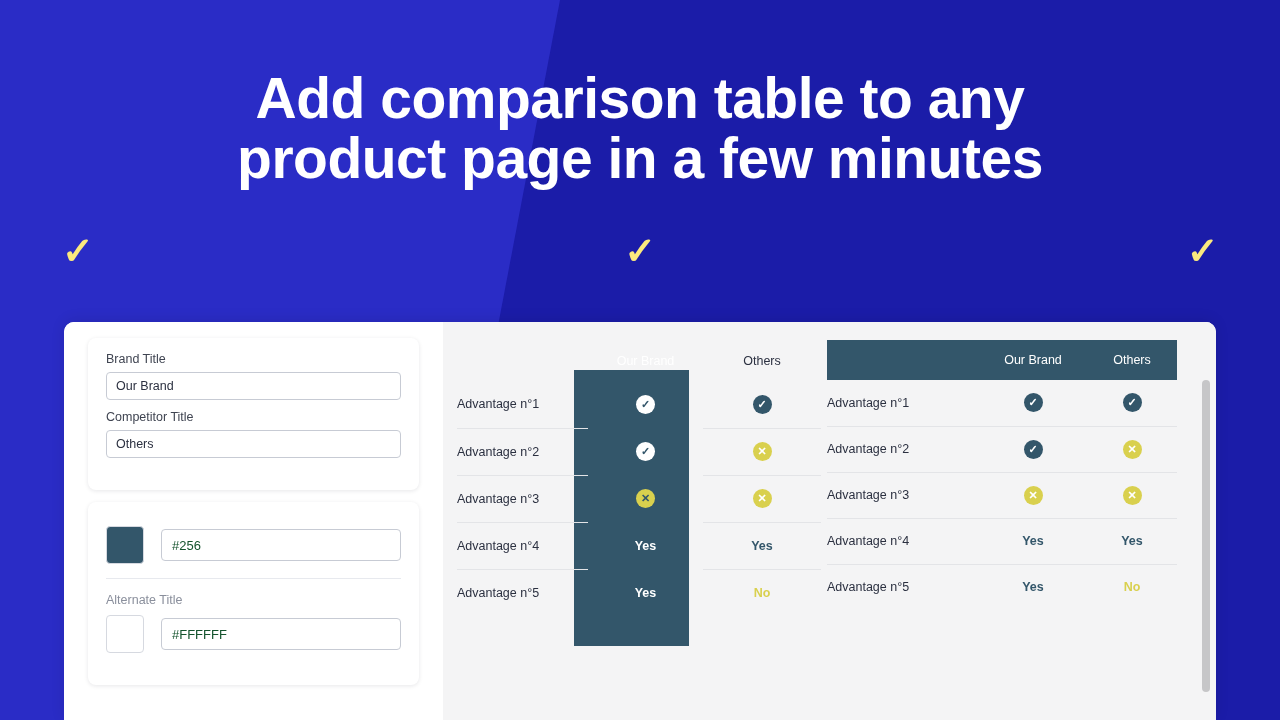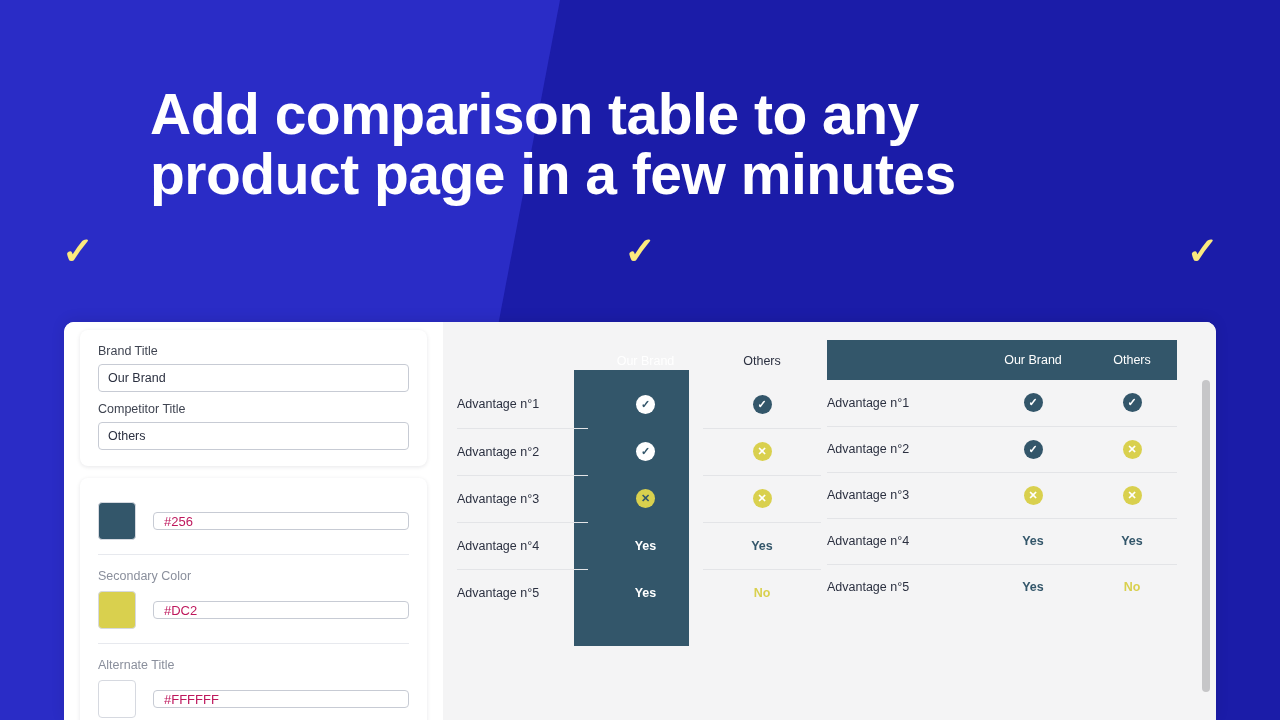--- a/index.html
+++ b/index.html
@@ -25,7 +25,8 @@
   
   #hero {
     position: absolute;
-    left: 0; top: 16px; width: 1280px;
+    left: 0; top: 0; width: 1280px;
+    text-align: center;
     z-index: 5;
   }
   #headline {

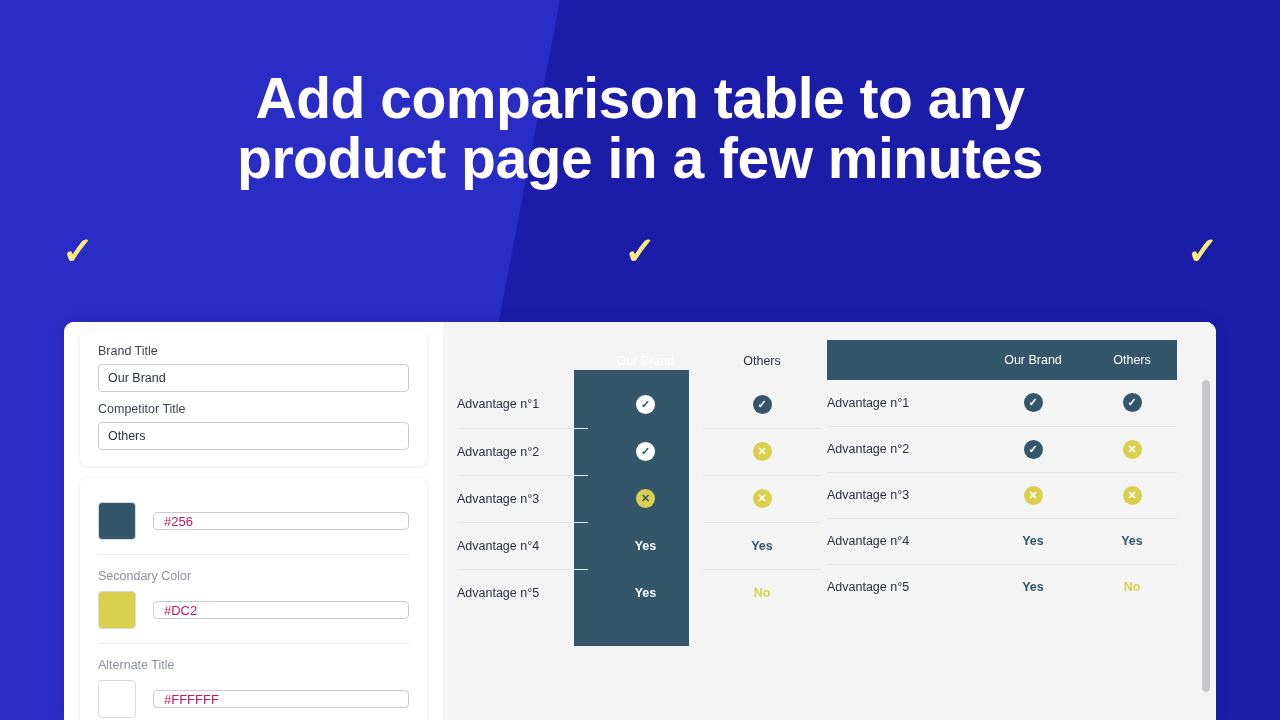--- a/index.html
+++ b/index.html
@@ -79,7 +79,7 @@
     width: 379px;
     flex: 0 0 379px;
     background: #FFFFFF;
-    padding: 0;
+    padding: 8px;
     position: relative;
   }
   .card {

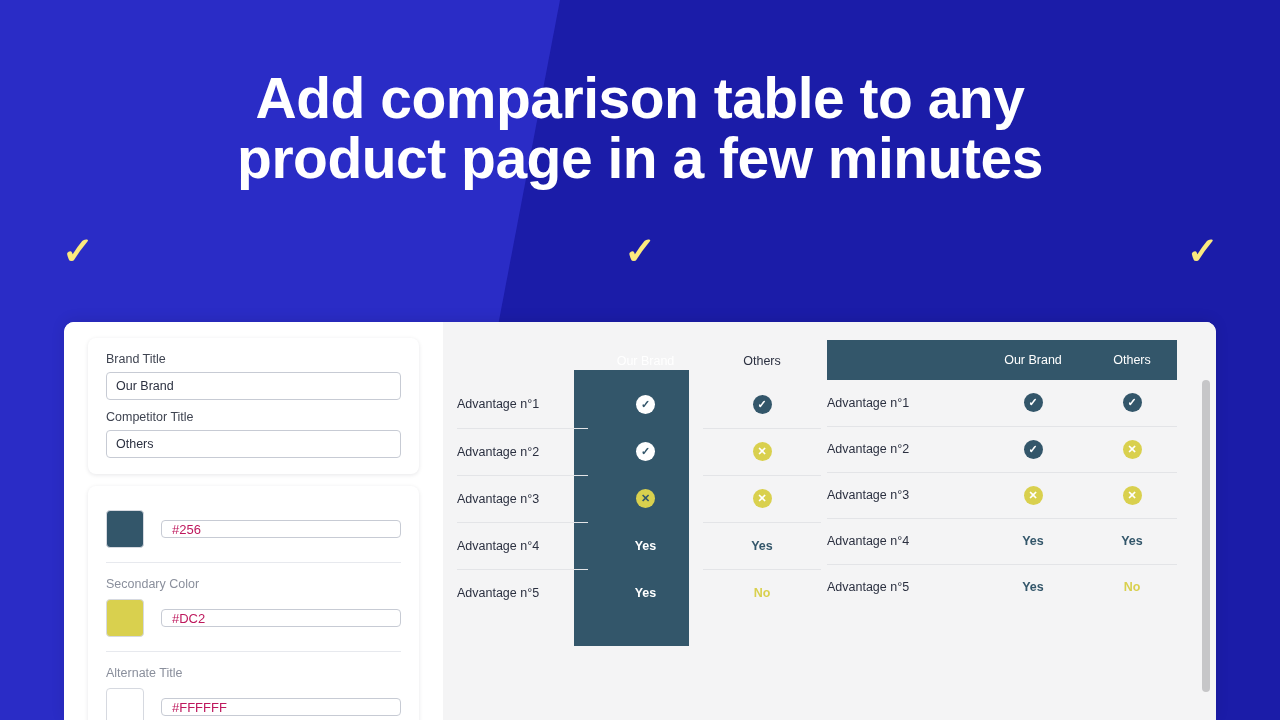--- a/index.html
+++ b/index.html
@@ -111,7 +111,7 @@
     align-items: center;
   }
   .field-block { margin-bottom: 10px; }
-  .field-block:last-child { margin-bottom: 0; }
+  .field-block:last-child { margin-bottom: 16px; }
 
   .color-row {
     display: flex;

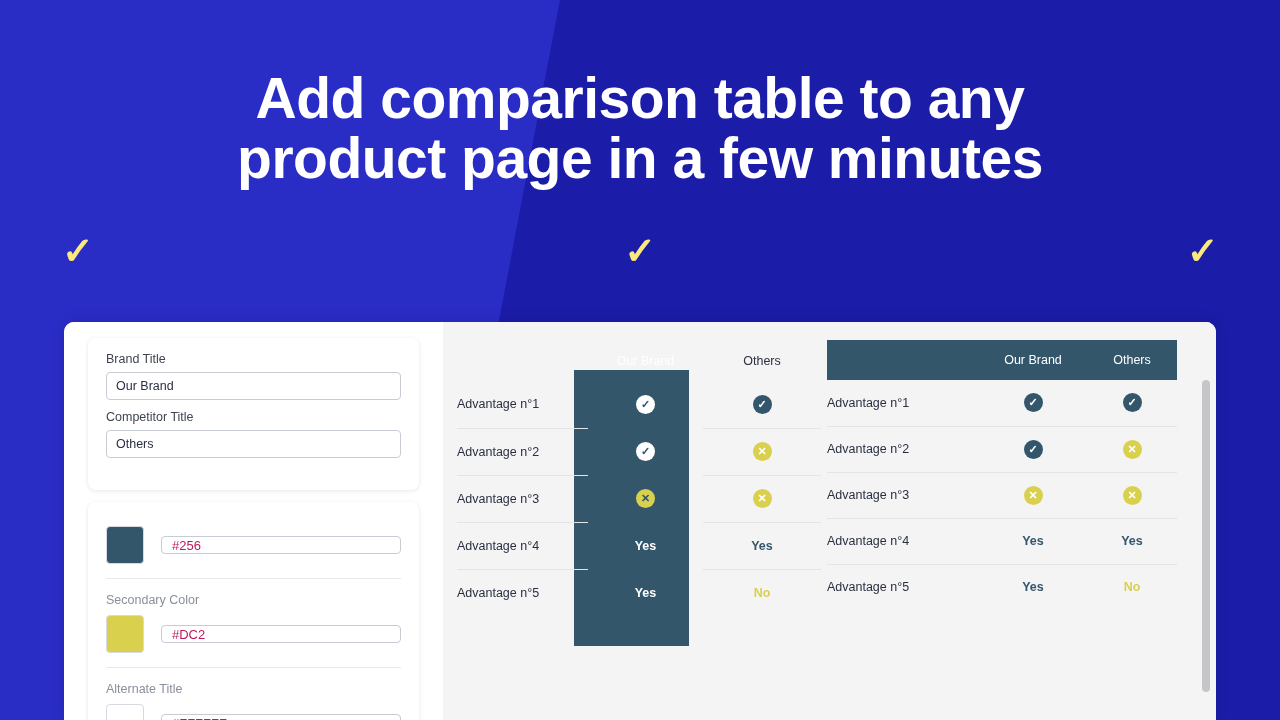--- a/index.html
+++ b/index.html
@@ -127,12 +127,12 @@
   }
   .color-input {
     flex: 1;
-    height: 18px;
+    height: 32px;
     border: 1px solid #c7cbd4;
     border-radius: 4px;
     padding: 0 10px;
     font-size: 13px;
-    color: #be185d;
+    color: #14532d;
     display: flex;
     align-items: center;
   }

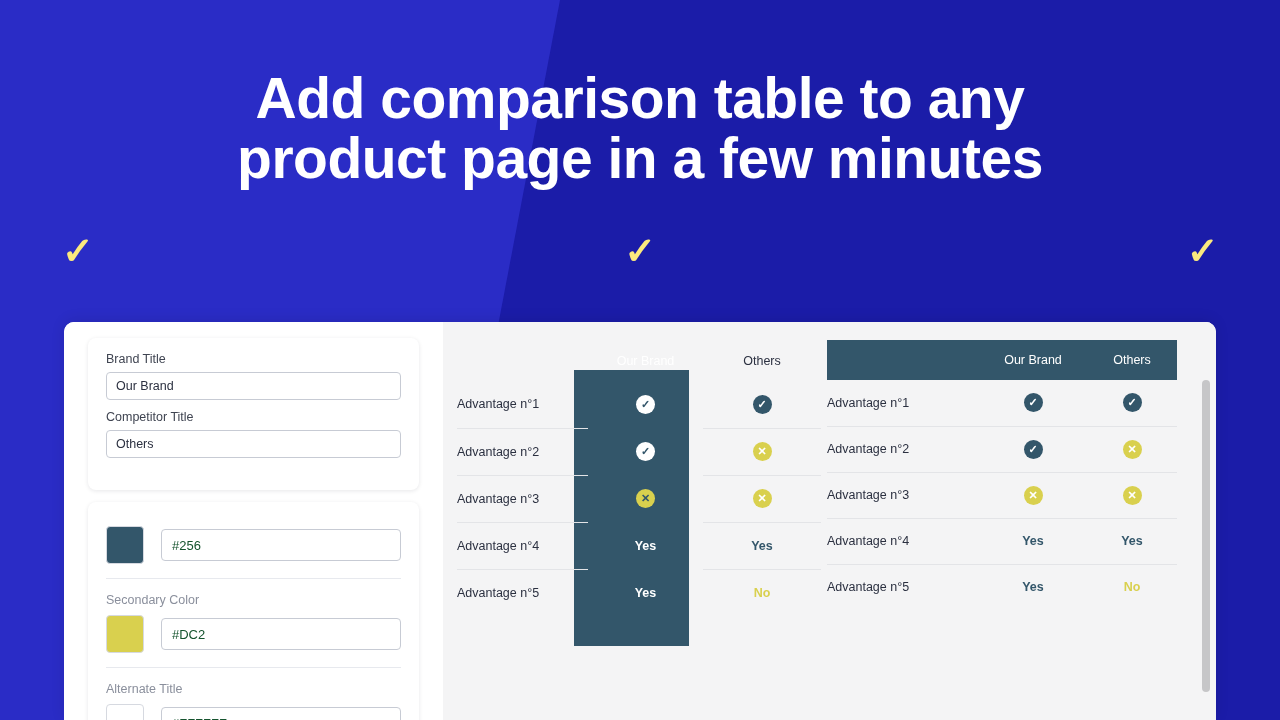--- a/index.html
+++ b/index.html
@@ -324,13 +324,6 @@
           </div>
         </div>
 
-        <div class="color-group">
-          <div class="field-label muted">Secondary Color</div>
-          <div class="color-row">
-            <div class="swatch" style="background:#D9D04E"></div>
-            <div class="color-input">#DC2</div>
-          </div>
-        </div>
 
         <div class="color-group">
           <div class="field-label muted">Alternate Title</div>

